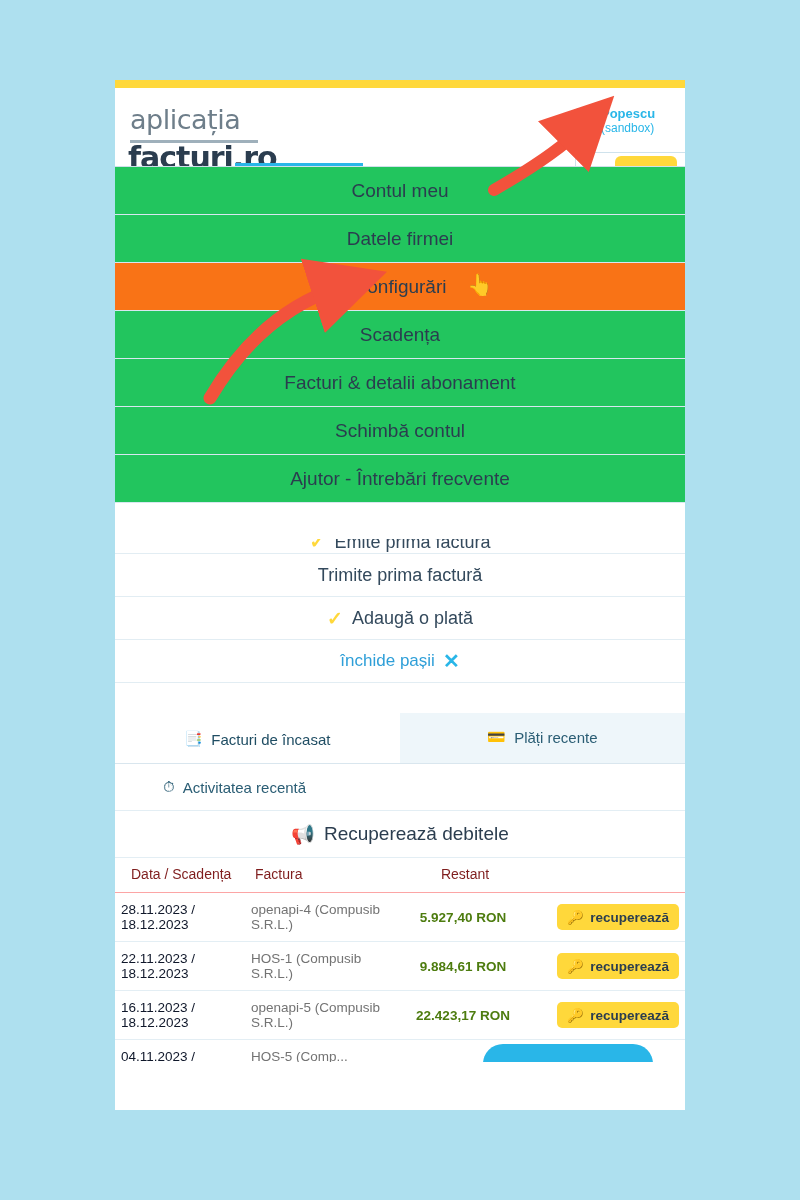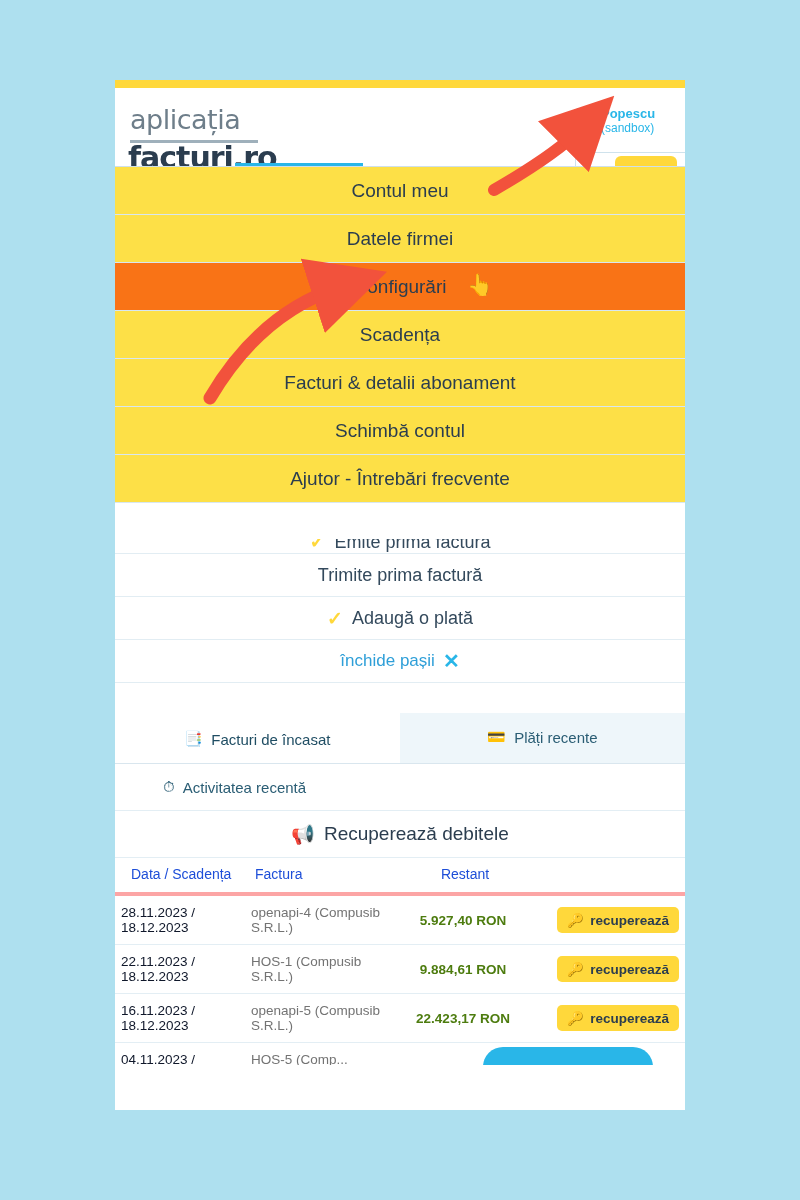--- a/index.html
+++ b/index.html
@@ -146,7 +146,7 @@
     justify-content: center;
     font-size: 19px;
     color: #2b3d4f;
-    background: #fde047;
+    background: #22c55e;
     border-bottom: 1px solid #d8e7f0;
     position: relative;
   }

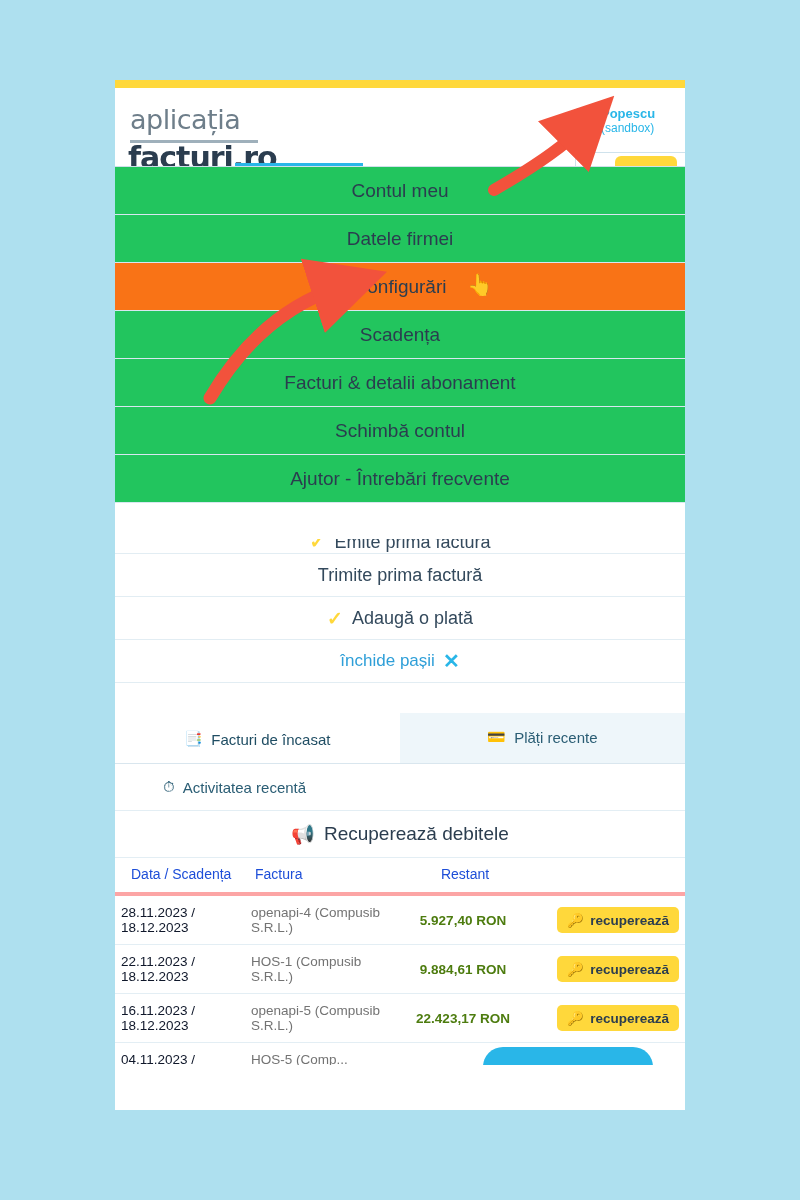--- a/index.html
+++ b/index.html
@@ -260,11 +260,11 @@
   }
   table.debt th {
     font-size: 14px;
-    color: #1d4ed8;
+    color: #7f1d1d;
     font-weight: normal;
     text-align: left;
     padding: 8px 6px 10px 10px;
-    border-bottom: 4px solid #fca5a5;
+    border-bottom: 1px solid #fca5a5;
   }
   table.debt th.amount { text-align: center; }
   table.debt td {

